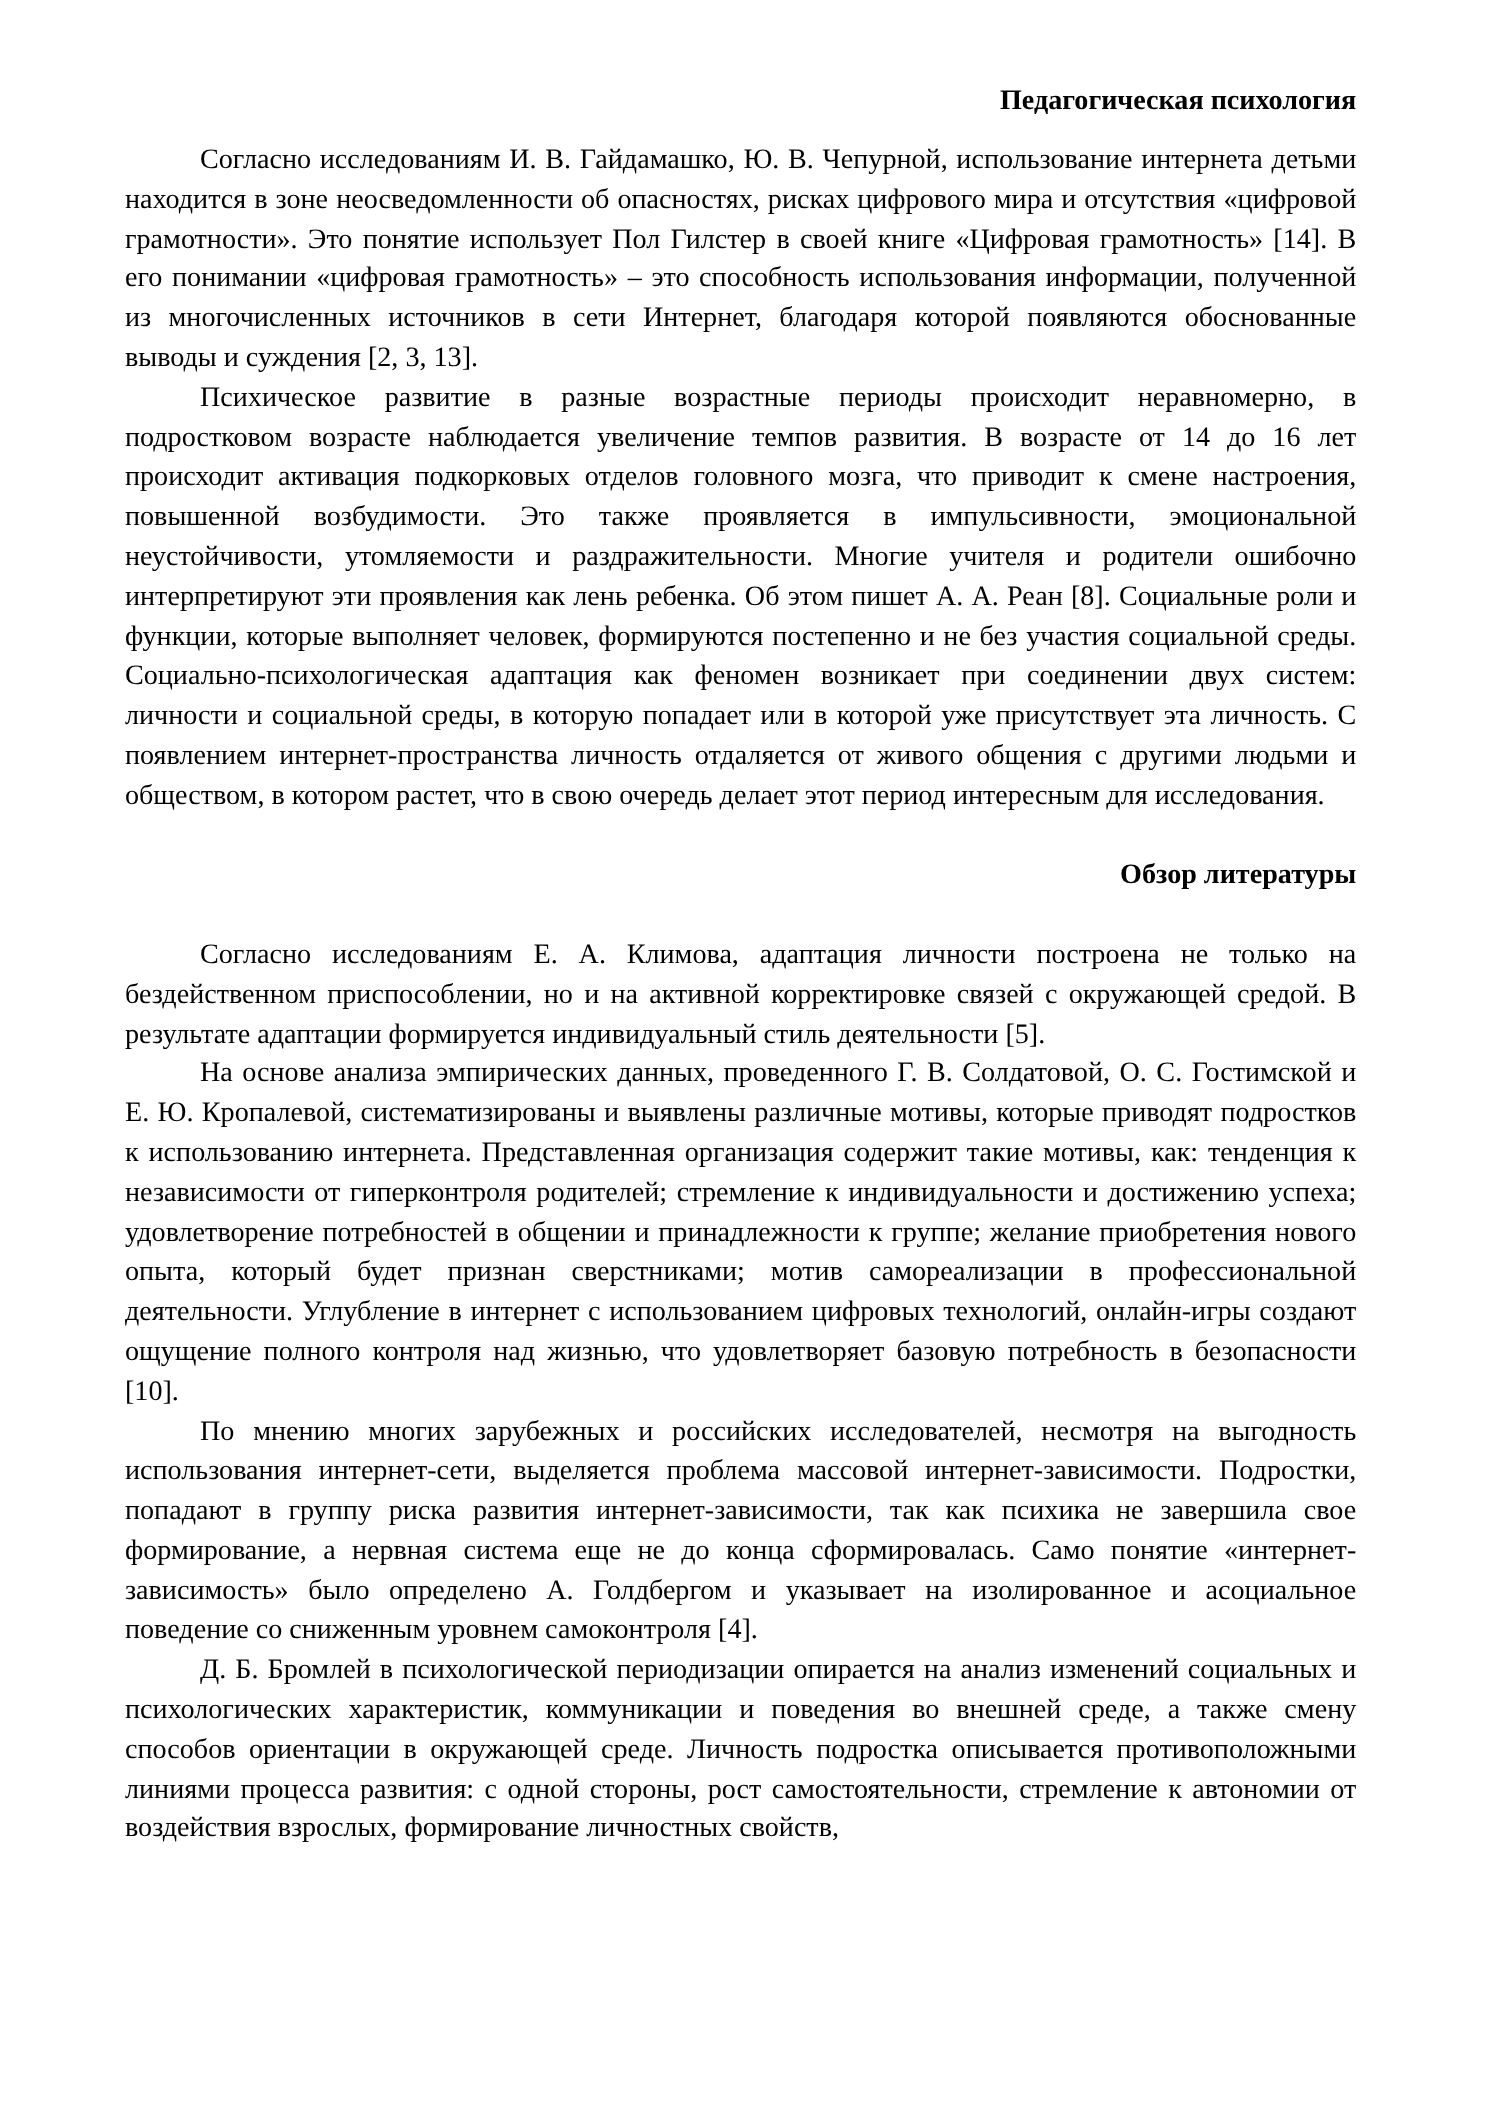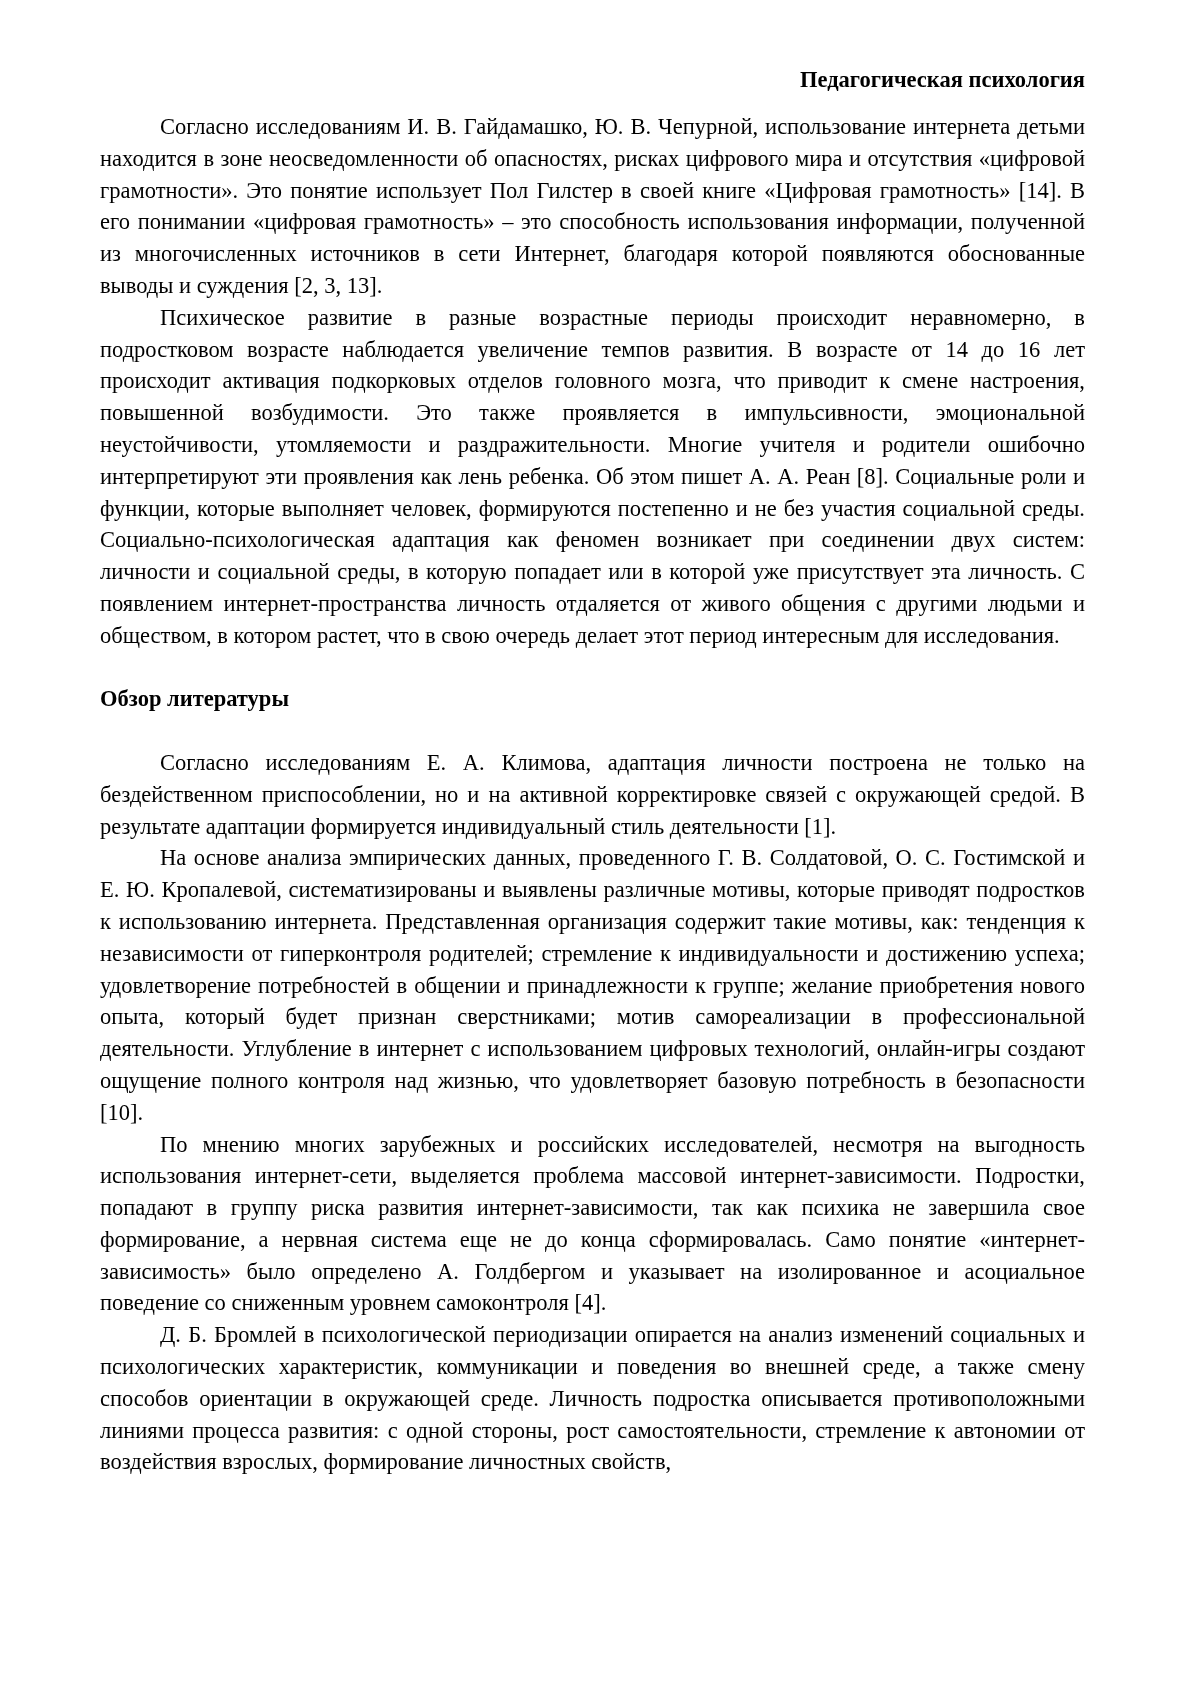--- a/index.html
+++ b/index.html
@@ -40,7 +40,7 @@
     font-size: 22.5px;
     line-height: 31.8px;
     font-weight: 700;
-    text-align: left;
+    text-align: right;
     margin: 31.8px 0 31.8px 0;
   }
   .running-footer {

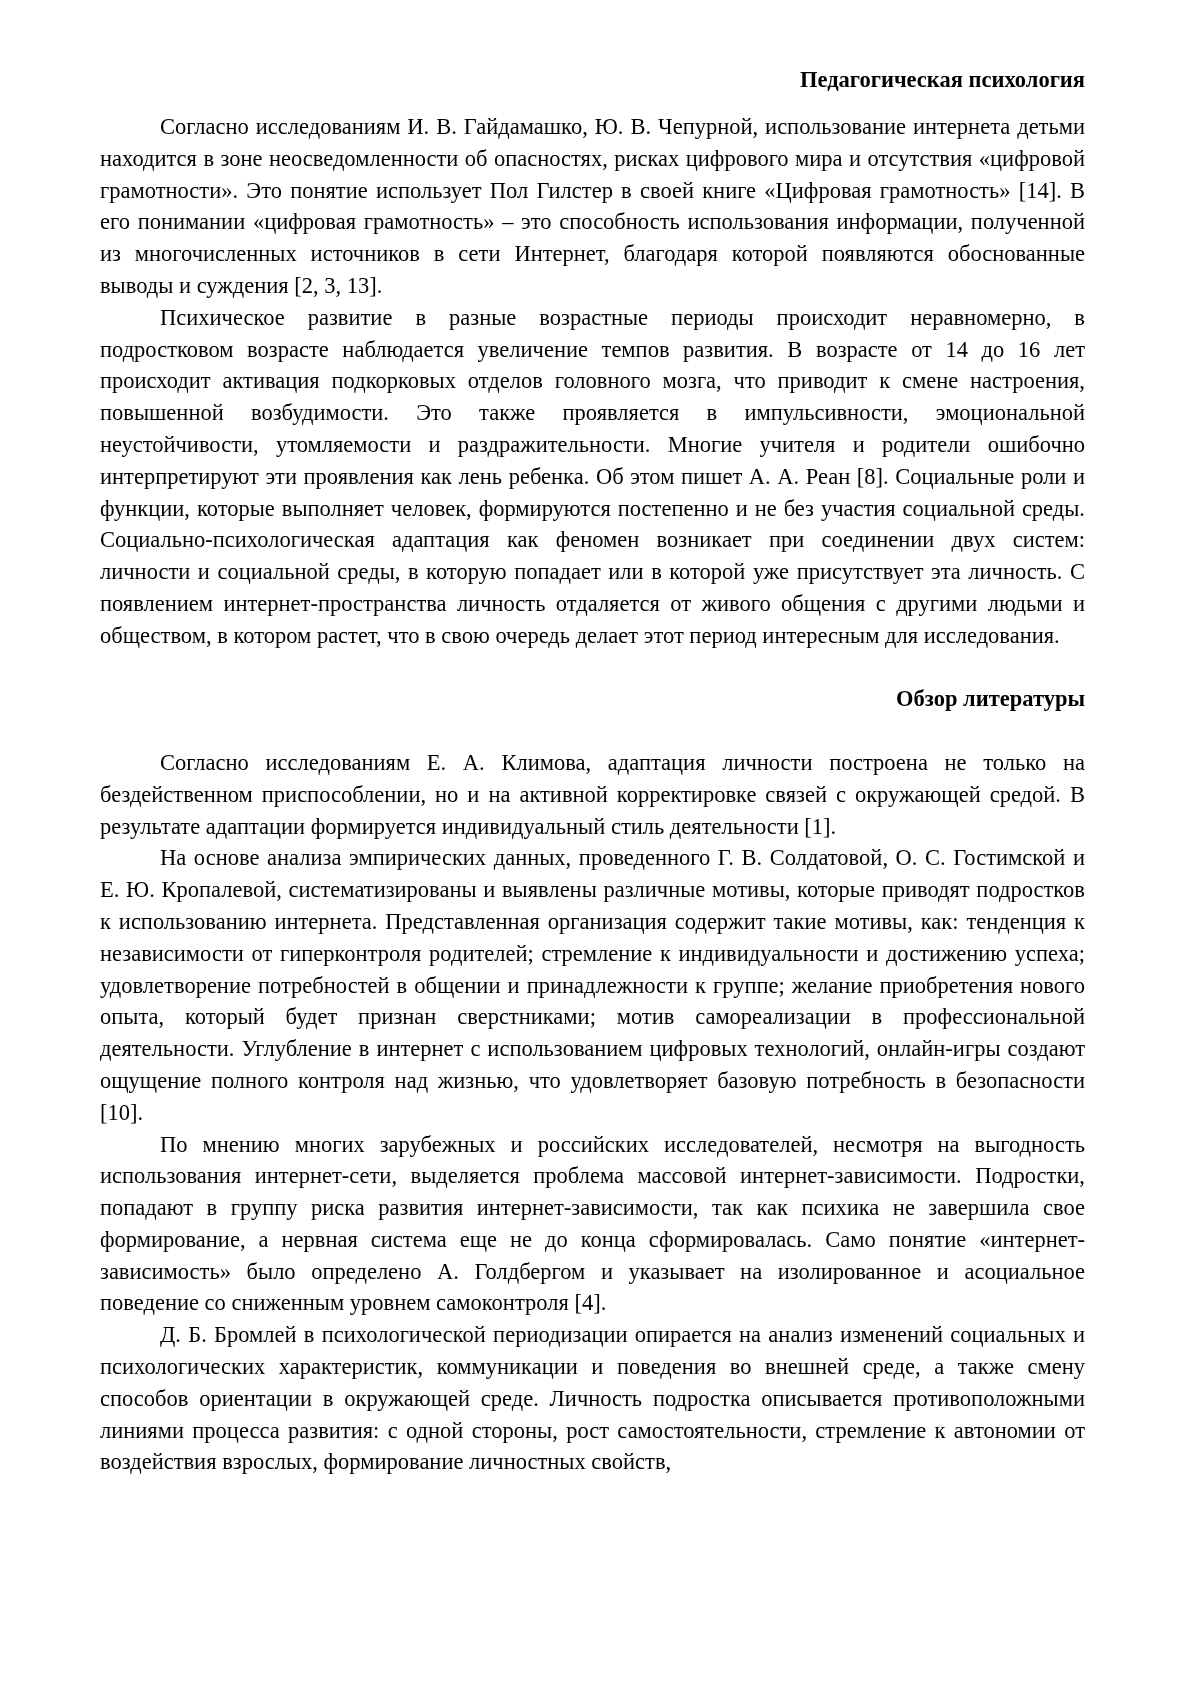--- a/index.html
+++ b/index.html
@@ -71,7 +71,7 @@
 
     <h2 class="section-heading">Обзор литературы</h2>
 
-    <p class="para">Согласно исследованиям Е. А. Климова, адаптация личности построена не только на бездейственном приспособлении, но и на активной корректировке связей с окружающей средой. В результате адаптации формируется индивидуальный стиль деятельности [1].</p>
+    <p class="para">Согласно исследованиям Е. А. Климова, адаптация личности построена не только на бездейственном приспособлении, но и на активной корректировке связей с окружающей средой. В результате адаптации формируется индивидуальный стиль деятельности [5].</p>
 
     <p class="para">На основе анализа эмпирических данных, проведенного Г. В. Солдатовой, О. С. Гостимской и Е. Ю. Кропалевой, систематизированы и выявлены различные мотивы, которые приводят подростков к использованию интернета. Представленная организация содержит такие мотивы, как: тенденция к независимости от гиперконтроля родителей; стремление к индивидуальности и достижению успеха; удовлетворение потребностей в общении и принадлежности к группе; желание приобретения нового опыта, который будет признан сверстниками; мотив самореализации в профессиональной деятельности. Углубление в интернет с использованием цифровых технологий, онлайн-игры создают ощущение полного контроля над жизнью, что удовлетворяет базовую потребность в безопасности [10].</p>
 

